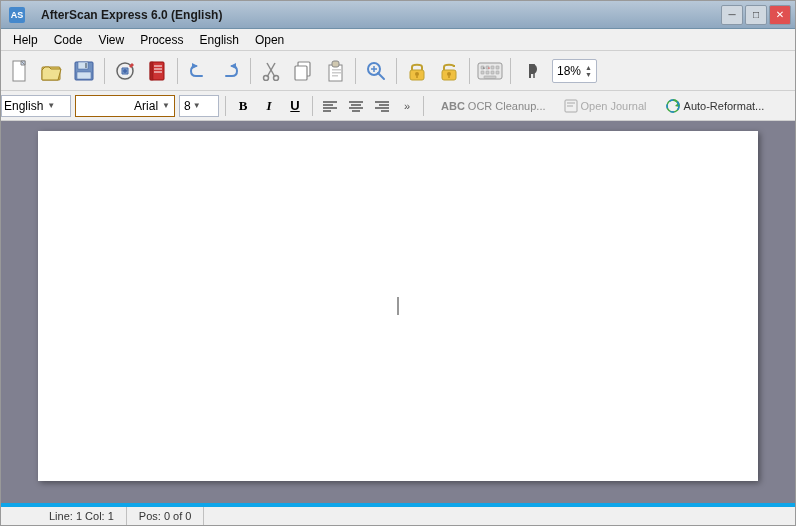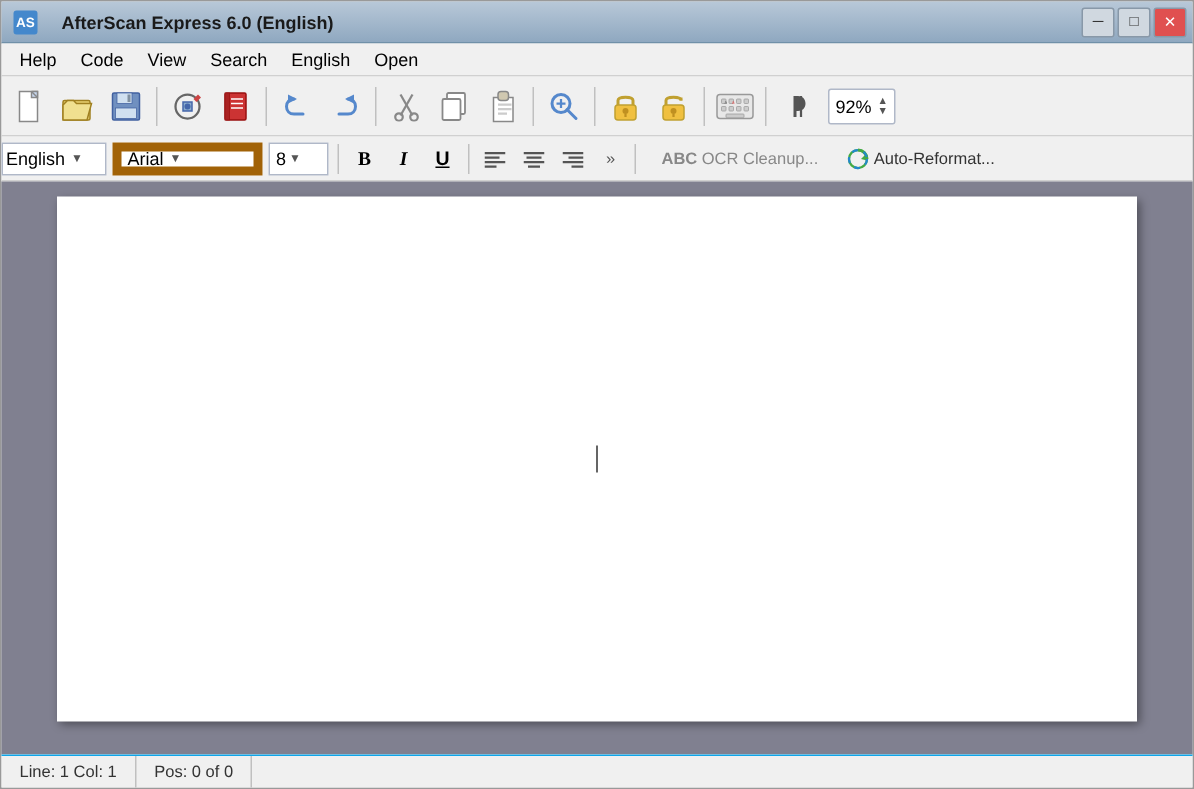--- a/index.html
+++ b/index.html
@@ -310,7 +310,7 @@
     <div class="menu-item">Help</div>
     <div class="menu-item">Code</div>
     <div class="menu-item">View</div>
-    <div class="menu-item">Search</div>
+    <div class="menu-item">Process</div>
     <div class="menu-item">English</div>
     <div class="menu-item">Open</div>
   </div>

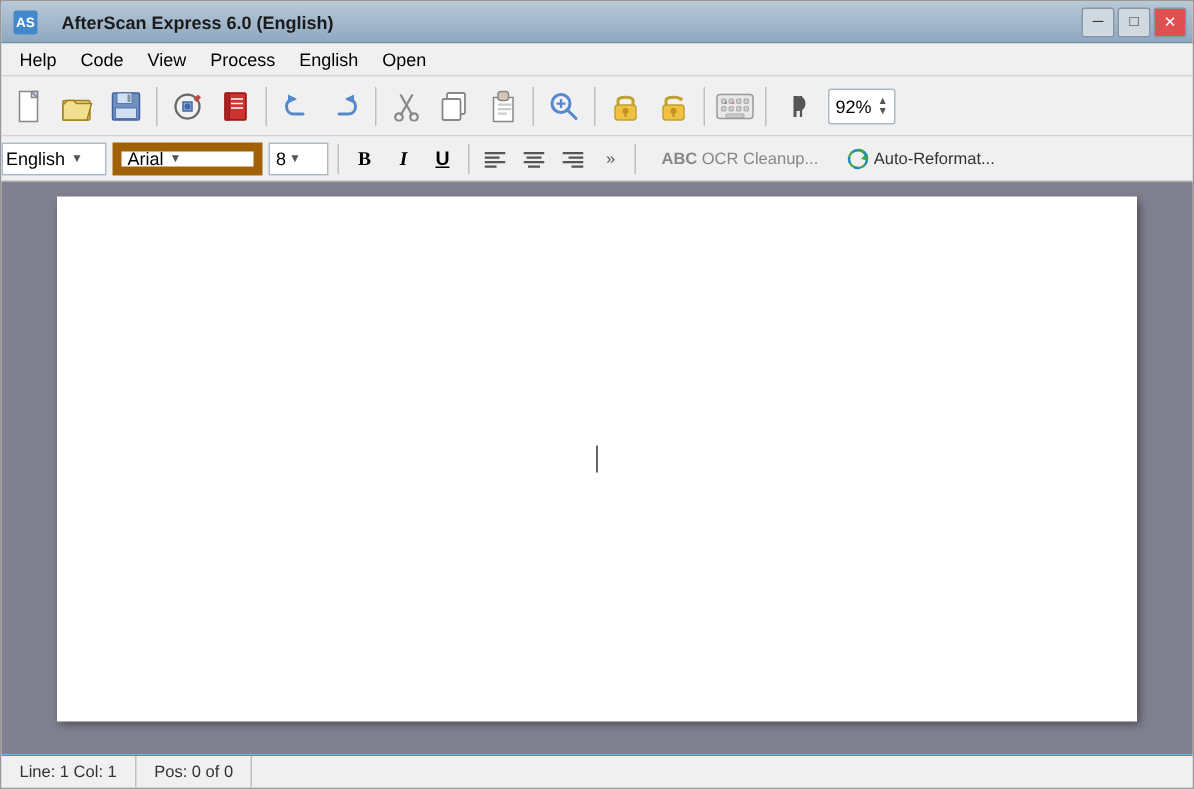--- a/index.html
+++ b/index.html
@@ -467,7 +467,7 @@
 
     <div style="margin-left: 4px; display: flex; align-items: center;">
       <div class="toolbar-zoom">
-        <span>92%</span>
+        <span>18%</span>
         <div style="display:flex; flex-direction:column; margin-left:2px;">
           <span style="font-size:7px; line-height:1; cursor:pointer; color:#555;">▲</span>
           <span style="font-size:7px; line-height:1; cursor:pointer; color:#555;">▼</span>

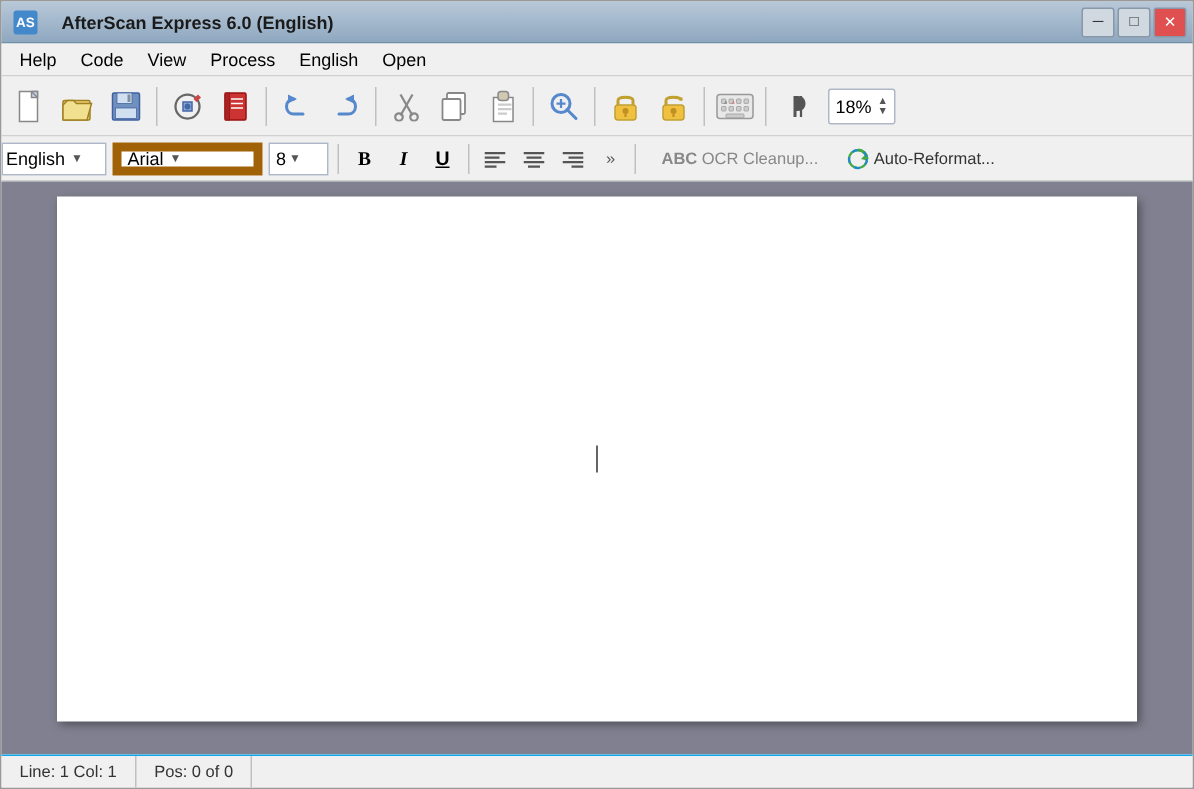--- a/index.html
+++ b/index.html
@@ -150,7 +150,7 @@
     }
     .font-select {
       height: 22px;
-      border: 6px solid #a16207;
+      border: 1px solid #a16207;
       background: white;
       font-size: 12px;
       padding: 0 4px;
@@ -158,6 +158,7 @@
       align-items: center;
       gap: 4px;
       min-width: 100px;
+      justify-content: flex-end;
     }
     .size-select {
       height: 22px;

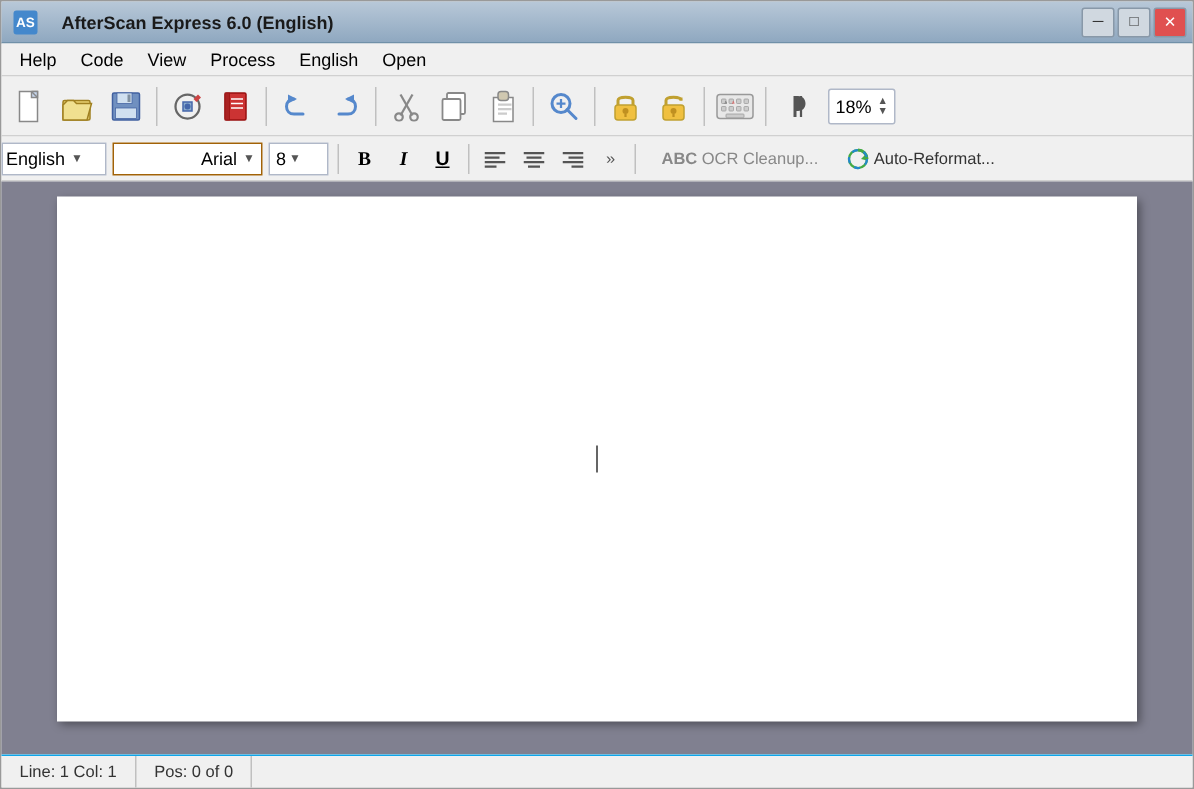--- a/index.html
+++ b/index.html
@@ -546,6 +546,14 @@
         <span style="font-size:11px; color:#888;">OCR Cleanup...</span>
       </div>
 
+      <div class="ext-btn disabled">
+        <svg width="14" height="14" viewBox="0 0 14 14">
+          <rect x="1" y="1" width="12" height="12" fill="none" stroke="#aaa" stroke-width="1" rx="1"></rect>
+          <line x1="3" y1="4" x2="11" y2="4" stroke="#aaa" stroke-width="1"></line>
+          <line x1="3" y1="7" x2="9" y2="7" stroke="#aaa" stroke-width="1"></line>
+        </svg>
+        <span>Open Journal</span>
+      </div>
 
       <div class="ext-btn">
         <svg width="16" height="16" viewBox="0 0 16 16">

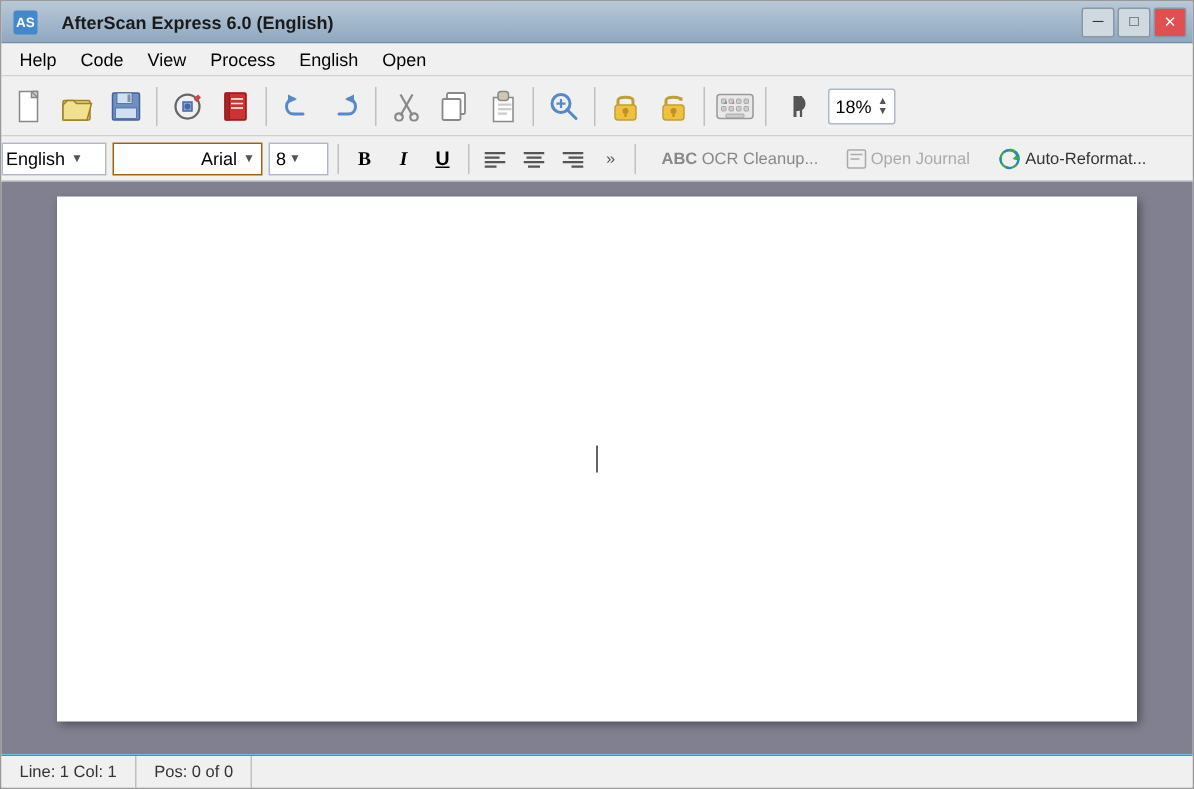--- a/index.html
+++ b/index.html
@@ -274,11 +274,12 @@
     .status-bar {
       height: 22px;
       background: #f0f0f0;
-      border-top: 1px solid #0ea5e9;
+      border-top: 4px solid #0ea5e9;
       display: flex;
       align-items: center;
       font-size: 11px;
       color: #333;
+      padding-left: 36px;
     }
     .status-item {
       padding: 0 12px;

